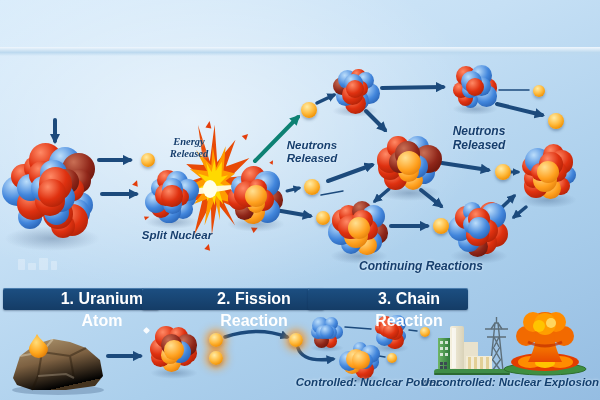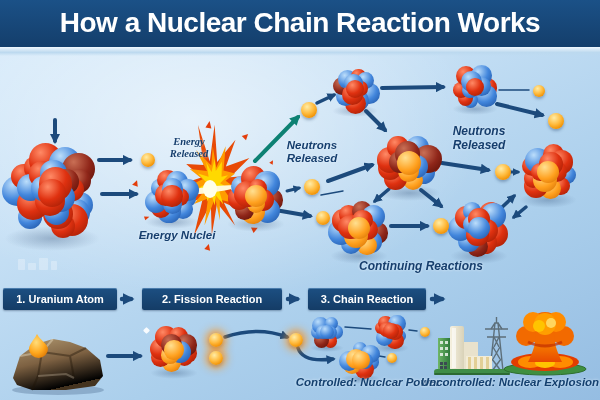--- a/index.html
+++ b/index.html
@@ -58,9 +58,6 @@
 
 <div class="stage">
 
-  <header class="banner">
-    <h1 class="title">How a Nuclear Chain Reaction Works</h1>
-  </header>
   <div class="banner-strip"></div>
 
   <div class="watermark"><i></i><i></i><i></i><i></i></div>

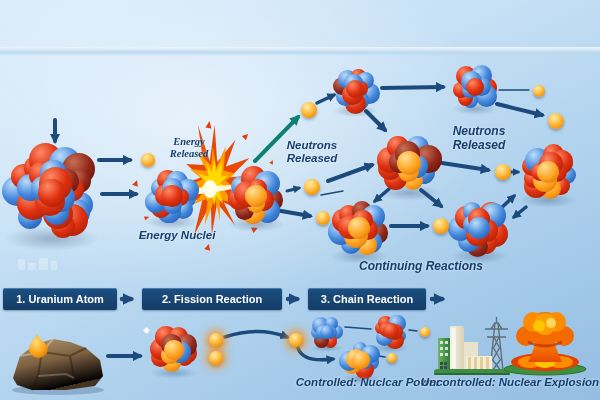--- a/index.html
+++ b/index.html
@@ -445,7 +445,7 @@
     </div>
   <div id="labels">
       <div class="dlabel" style="left: 189px; top: 136px; font-size: 10.5px; font-family: Liberation Serif, serif;">Energy<br>Released</div>
-      <div class="dlabel" style="left: 177px; top: 229px; font-size: 11.5px;">Energy Nuclei</div>
+      <div class="dlabel" style="left: 177px; top: 229px; font-size: 11.5px;">Split Nuclear</div>
       <div class="dlabel" style="left: 312px; top: 139px; font-size: 11.5px;">Neutrons<br>Released</div>
       <div class="dlabel" style="left: 479px; top: 125px; font-size: 12px;">Neutrons<br>Released</div>
       <div class="dlabel" style="left: 421px; top: 260px; font-size: 12px;">Continuing Reactions</div>

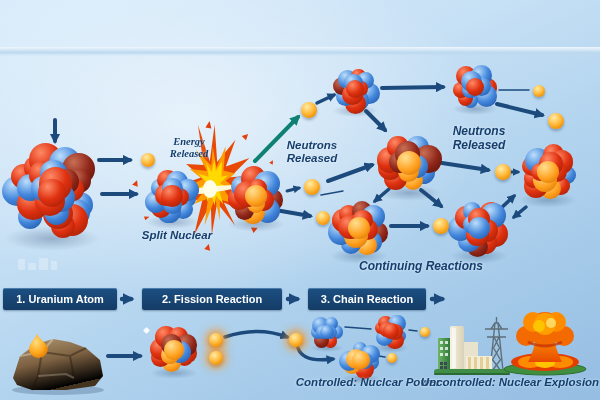--- a/index.html
+++ b/index.html
@@ -41,7 +41,7 @@
   .steps{position:absolute;left:0;top:0;width:600px;height:400px;pointer-events:none;}
   .step{position:absolute;top:288px;height:22px;background:linear-gradient(#1c4f82,#143c66);
     border-radius:2px;box-shadow:0 1px 2px rgba(10,30,60,.35), inset 0 1px 0 rgba(120,170,215,.5);
-    color:#fff;font-weight:bold;font-size:11px;text-align:center;line-height:22px;}
+    color:#fff;font-weight:bold;font-size:16px;text-align:center;line-height:22px;padding-left:42px;}
   .step.s1{left:3px;width:114px;}
   .step.s2{left:142px;width:140px;}
   .step.s3{left:308px;width:118px;}

